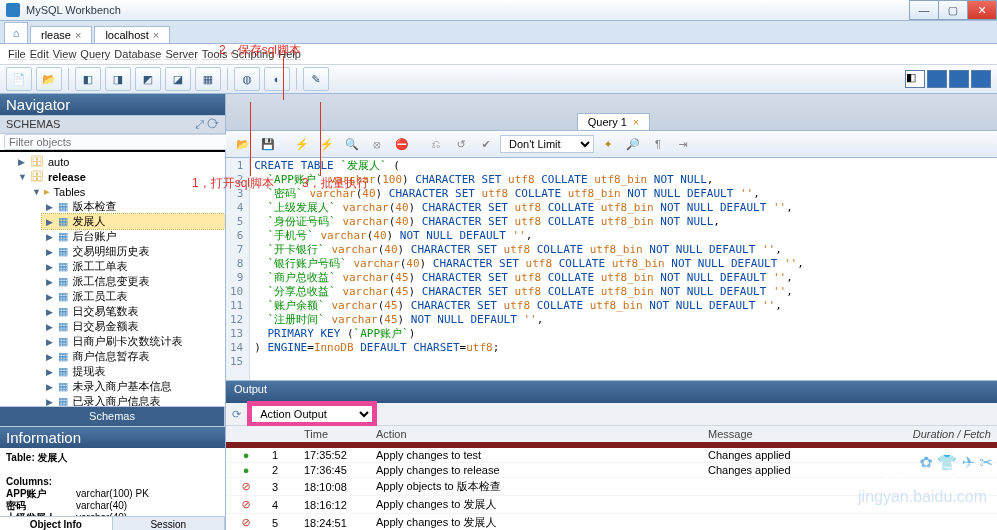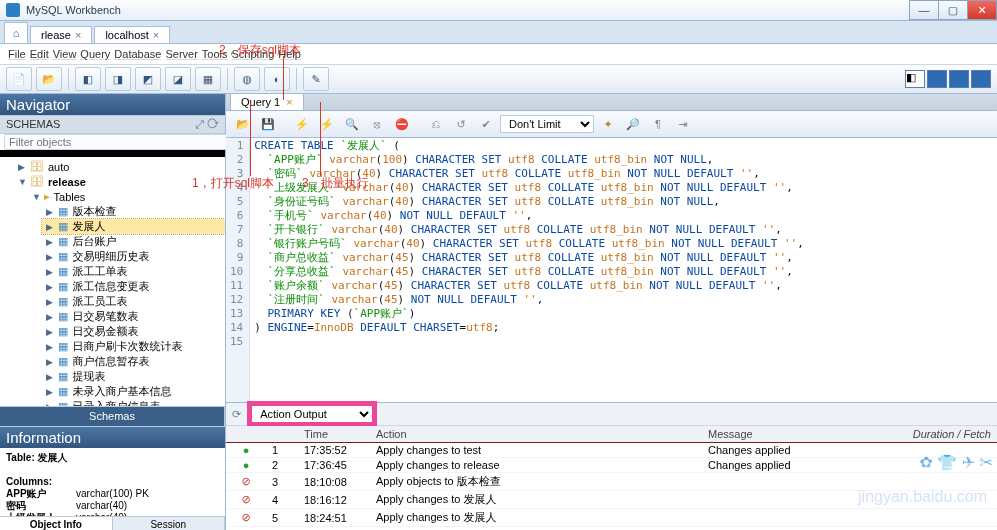--- a/index.html
+++ b/index.html
@@ -86,7 +86,7 @@
   .info-tab.active { background:#fff; font-weight:bold;}
   
   .workarea { flex:1; display:flex; flex-direction:column; background:#eef2f7;}
-  .query-tabs { height:16px; background:linear-gradient(to bottom,#d4dce7,#c6d2e0); display:flex; align-items:flex-end; padding-left:4px;}
+  .query-tabs { height:36px; background:linear-gradient(to bottom,#d4dce7,#c6d2e0); display:flex; align-items:flex-end; padding-left:4px;justify-content:center;}
   .qt { background:#fff; border:1px solid #9fb9d6; border-bottom:none; padding:2px 10px; display:flex; align-items:center; gap:6px;}
   .qt .x{ color:#c28a1e;}
   .query-toolbar { height:26px; background:linear-gradient(to bottom,#f9fbfe,#e3ebf5); border-top:1px solid #9fb9d6; border-bottom:1px solid #9fb9d6; display:flex; align-items:center; gap:3px; padding-left:6px;}

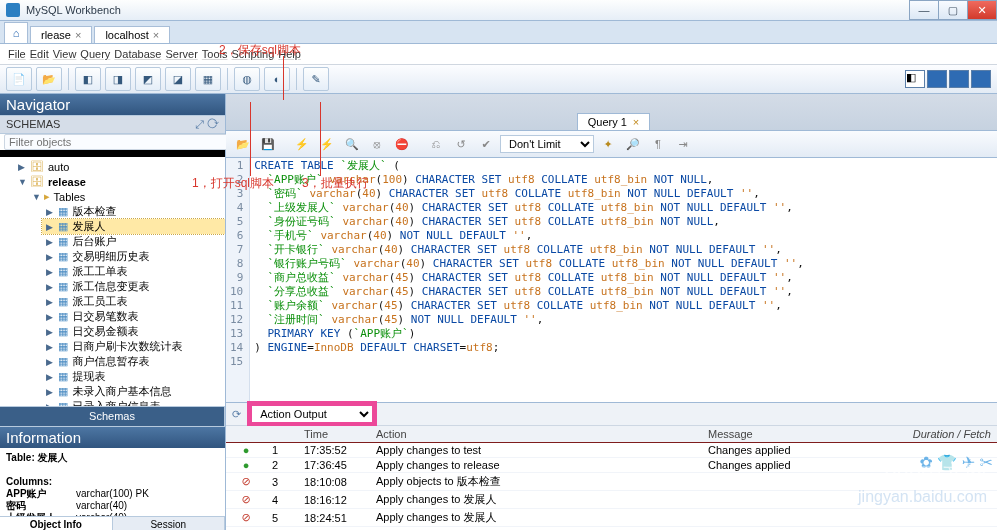--- a/index.html
+++ b/index.html
@@ -65,7 +65,7 @@
   .sidebar { width:225px; background:#fff; border-right:1px solid #9fb9d6; display:flex; flex-direction:column;}
   .panel-header { background:#3a5f88; background:linear-gradient(to bottom,#4d76a3,#31557f); color:#fff; font-size:15px; padding:2px 6px; display:flex; justify-content:space-between; align-items:center;}
   .schemas-hd { background:#d5dde8; color:#333; padding:2px 6px; border-top:1px solid #b7cade; border-bottom:1px solid #b7cade; display:flex; justify-content:space-between;}
-  .filter { padding:0 4px; border-bottom:7px solid #000000;}
+  .filter { padding:0 4px; border-bottom:2px solid #000000;}
   .filter input { width:100%; border:1px solid #ccd6e2; border-radius:2px; padding:1px 4px; font-size:11px; background:#fafcff; }
   .tree { flex:1; overflow:auto; padding:2px 0 4px 0; font-size:11px; }
   .tree ul{ list-style:none; margin:0; padding-left:14px;}

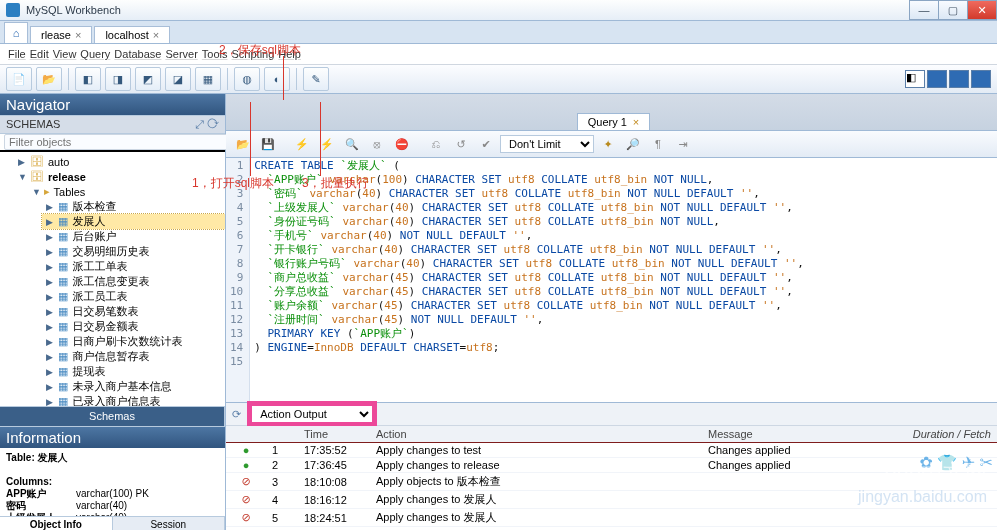--- a/index.html
+++ b/index.html
@@ -398,6 +398,7 @@
 
 </div>
     </div>
+    <div class="output-head">Output</div>
     <div class="output-bar">
       <span style="color:#5a7ea8;">⟳</span>
       <select class="output-sel"><option>Action Output</option></select>

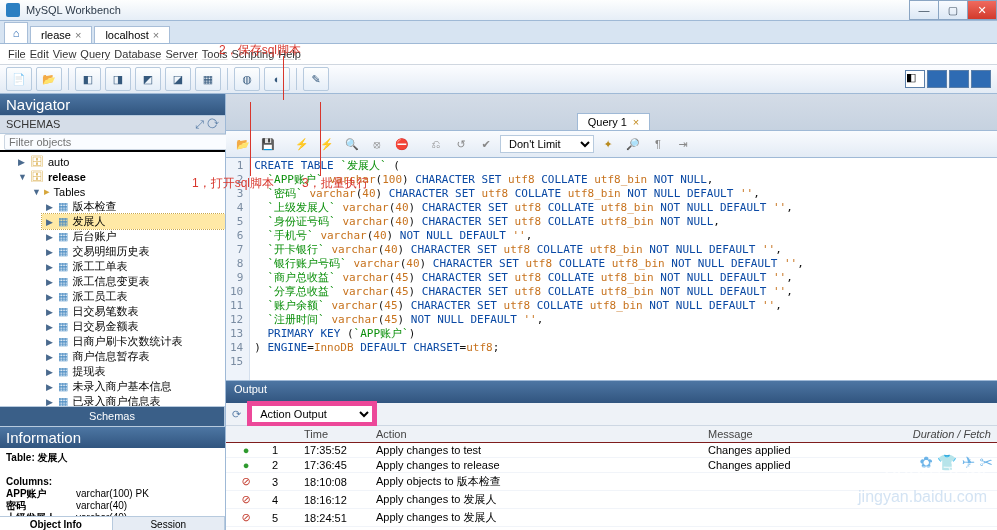--- a/index.html
+++ b/index.html
@@ -106,7 +106,7 @@
   .output-sel{ border:5px solid #ec4899; font-size:11px; padding:1px 4px; background:#fff; width:130px;}
   .output-table { height:108px; background:#fff; overflow:hidden; }
   table.out{ width:100%; border-collapse:collapse; font-size:11px;}
-  table.out th{ background:#eef2f7; border-bottom:1px solid #7f1d1d; text-align:left; font-weight:normal; padding:2px 6px; color:#444;}
+  table.out th{ background:#eef2f7; border-bottom:6px solid #7f1d1d; text-align:left; font-weight:normal; padding:2px 6px; color:#444;}
   table.out td{ padding:1px 6px; border-bottom:1px solid #f1f4f9; }
   .status-ok{ color:#2e9a2e;}
   .status-err{ color:#c23a2c;}

